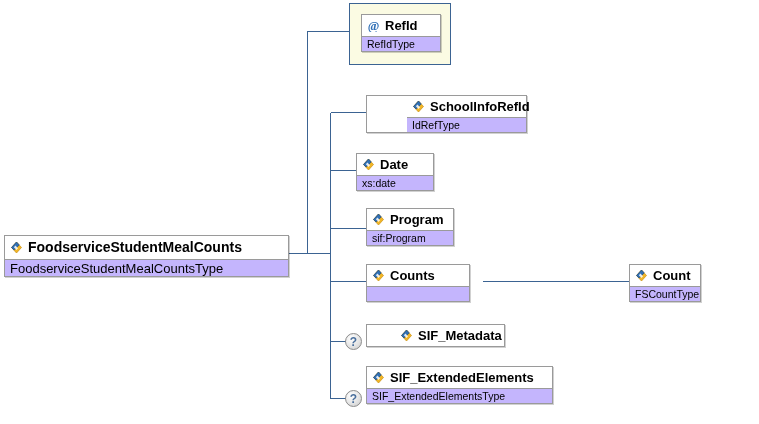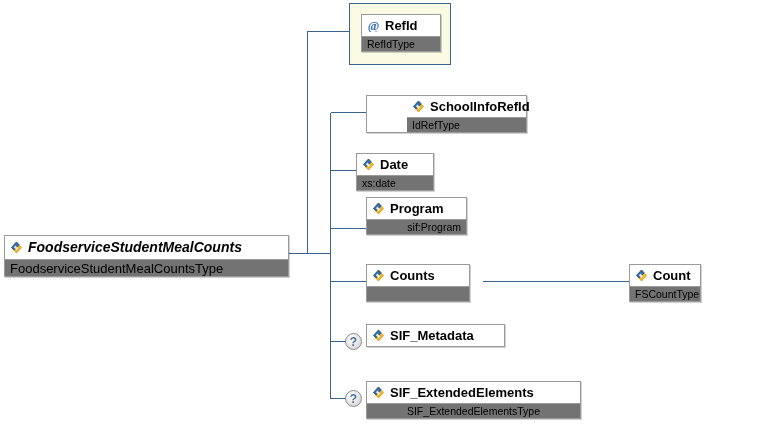--- a/index.html
+++ b/index.html
@@ -54,7 +54,7 @@
     letter-spacing: 0px;
   }
   .node-type {
-    background: #737373;
+    background: #c4b5fd;
     border-top: 1px solid #9a9a9a;
     font-size: 10.5px;
     color: #000000;

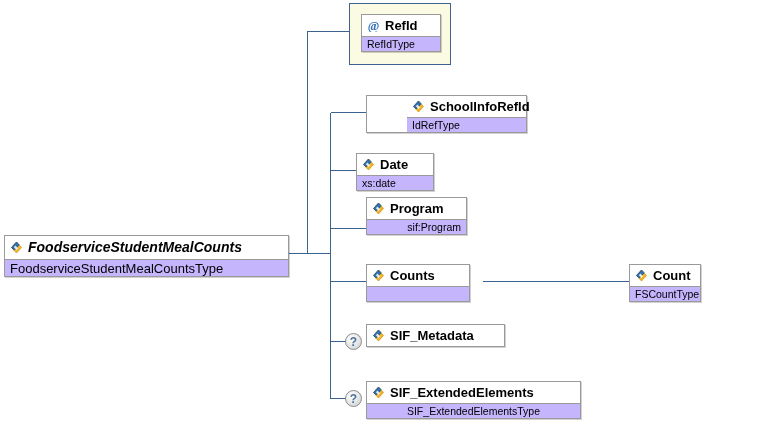--- a/index.html
+++ b/index.html
@@ -197,7 +197,7 @@
     <div class="node-type">xs:date</div>
   </div>
 
-  <div class="node" style="left:366px; top:197px; width:101px;text-align:right;">
+  <div class="node" style="left:366px; top:208px; width:88px;">
     <div class="node-title">
       <span class="icon">
         <svg width="13" height="13" viewBox="0 0 13 13">

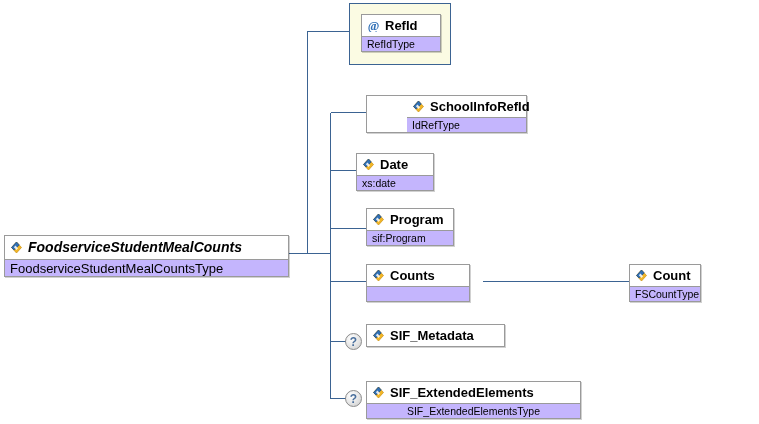--- a/index.html
+++ b/index.html
@@ -71,7 +71,7 @@
 
   
   .node.root .node-label { font-size: 14px; }
-  .node.root .node-title { height: 23px; font-style: italic; }
+  .node.root .node-title { height: 23px; }
   .node.root .node-type { height: 17px; font-size: 13px; padding-top: 2px; }
 
   

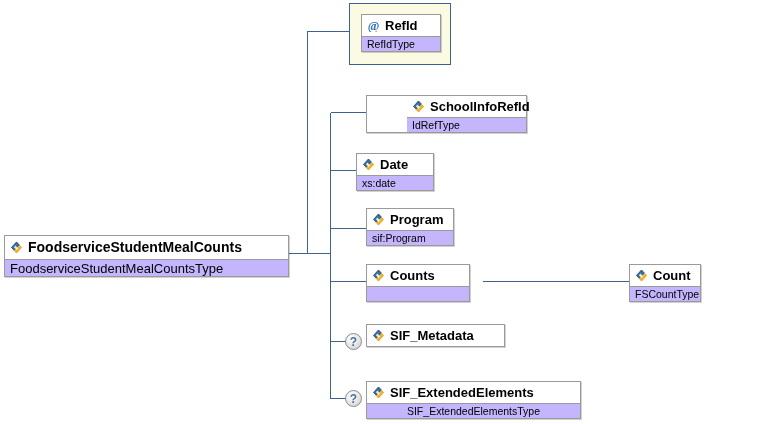--- a/index.html
+++ b/index.html
@@ -232,7 +232,7 @@
   <div class="marker" style="left:345px; top:333px;">
     <span>?</span>
   </div>
-  <div class="node" style="left:366px; top:324px; width:139px;">
+  <div class="node" style="left:366px; top:324px; width:139px;padding-left:28px;">
     <div class="node-title">
       <span class="icon">
         <svg width="13" height="13" viewBox="0 0 13 13">

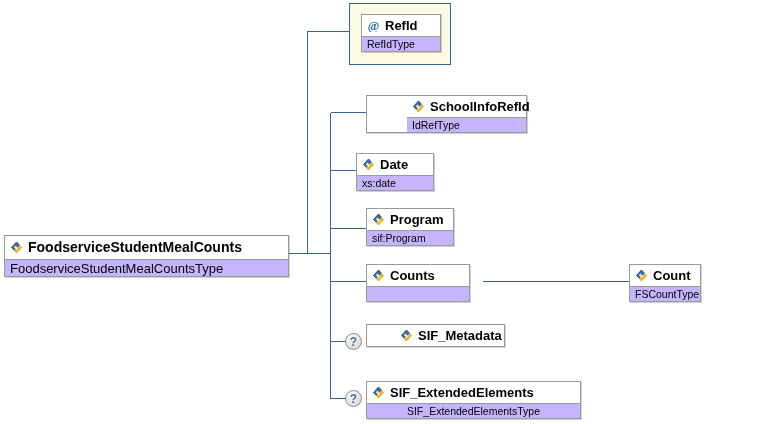--- a/index.html
+++ b/index.html
@@ -250,7 +250,7 @@
   <div class="marker" style="left:345px; top:390px;">
     <span>?</span>
   </div>
-  <div class="node" style="left:366px; top:381px; width:215px;text-align:center;">
+  <div class="node" style="left:366px; top:366px; width:187px;">
     <div class="node-title">
       <span class="icon">
         <svg width="13" height="13" viewBox="0 0 13 13">

